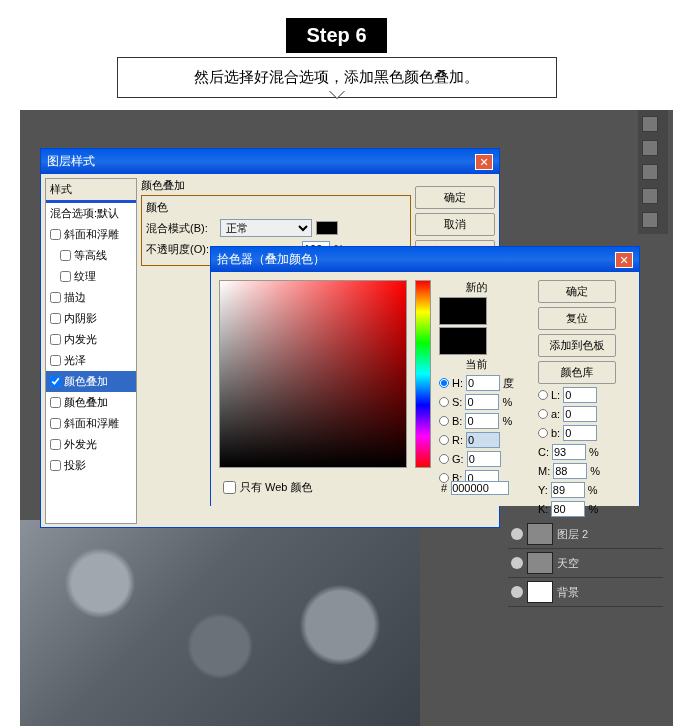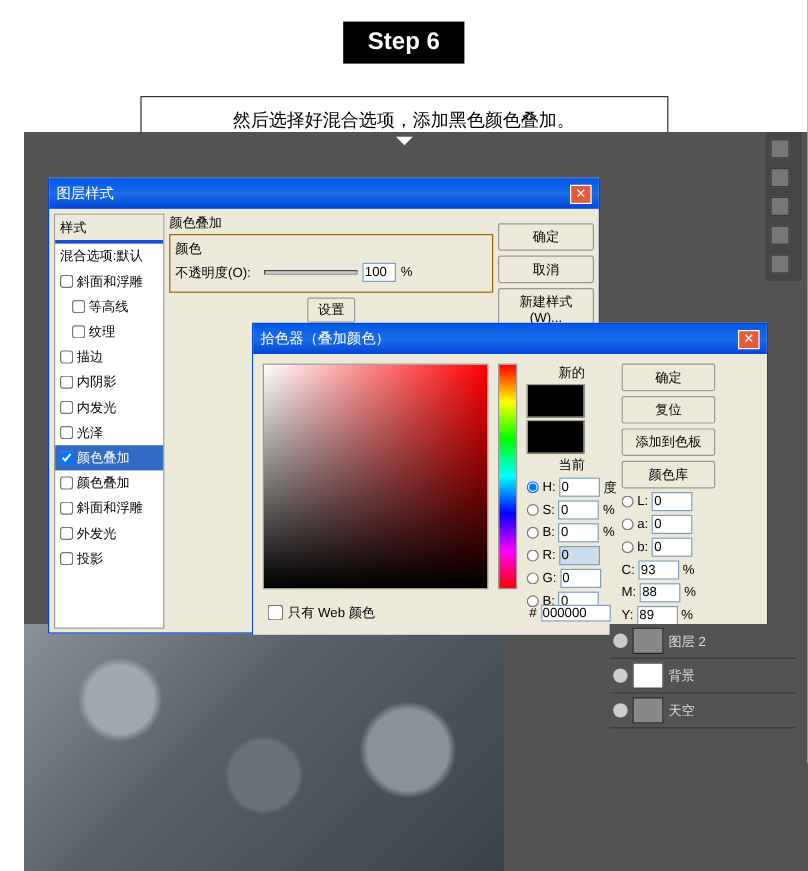--- a/index.html
+++ b/index.html
@@ -6,7 +6,7 @@
 body{background:#fff;width:673px;height:726px;position:relative;overflow:hidden}
 .step-badge{background:#000;color:#fff;padding:6px 20px;font-size:20px;font-weight:bold;display:inline-block}
 .step-header{text-align:center;margin-top:18px}
-.instruction-box{border:1px solid #333;padding:10px 20px;margin:27px auto 0;width:440px;text-align:center;font-size:15px;position:relative}
+.instruction-box{border:1px solid #333;padding:10px 20px;margin:4px auto 0;width:440px;text-align:center;font-size:15px;position:relative}
 .instruction-box::after{content:"";position:absolute;bottom:-10px;left:50%;margin-left:-8px;border:8px solid transparent;border-top-color:#333}
 .instruction-box::before{content:"";position:absolute;bottom:-8px;left:50%;margin-left:-7px;border:7px solid transparent;border-top-color:#fff;z-index:1}
 .app-bg{position:absolute;top:110px;left:20px;right:0;bottom:0;background:#535353}

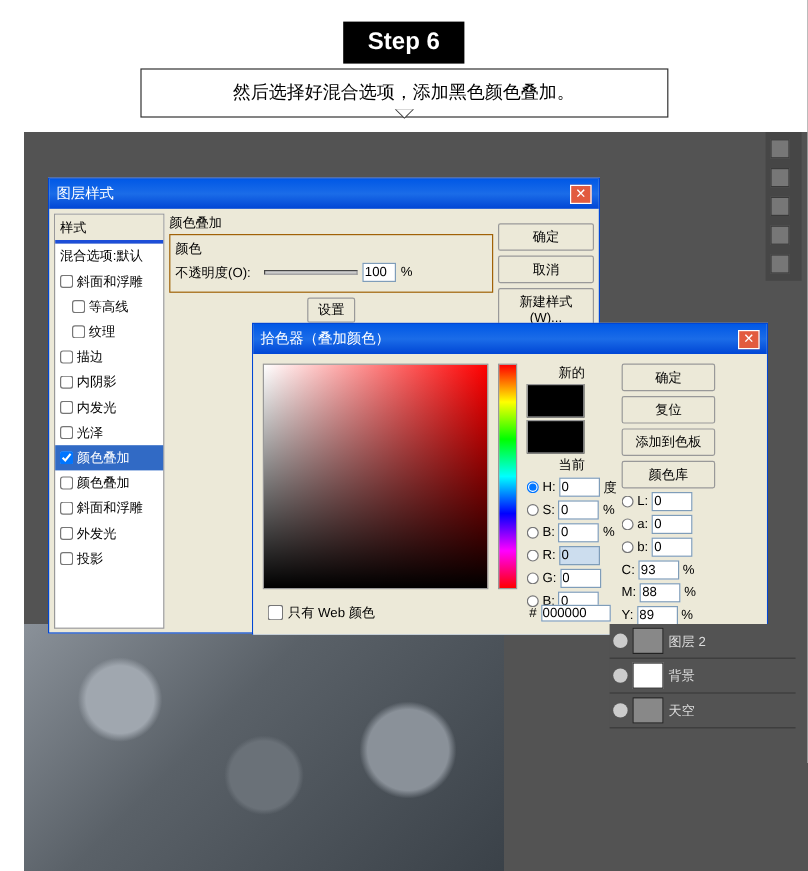--- a/index.html
+++ b/index.html
@@ -137,6 +137,11 @@
       <div class="ls-group">
         <div class="ls-group-title">颜色</div>
         <div class="ls-row">
+          <label>混合模式(B):</label>
+          <select style="width:92px"><option>正常</option></select>
+          <div class="swatch"></div>
+        </div>
+        <div class="ls-row">
           <label>不透明度(O):</label>
           <div style="width:78px;height:4px;background:#ccc;border:1px inset #999"></div>
           <input type="text" style="width: 28px;" value="100">

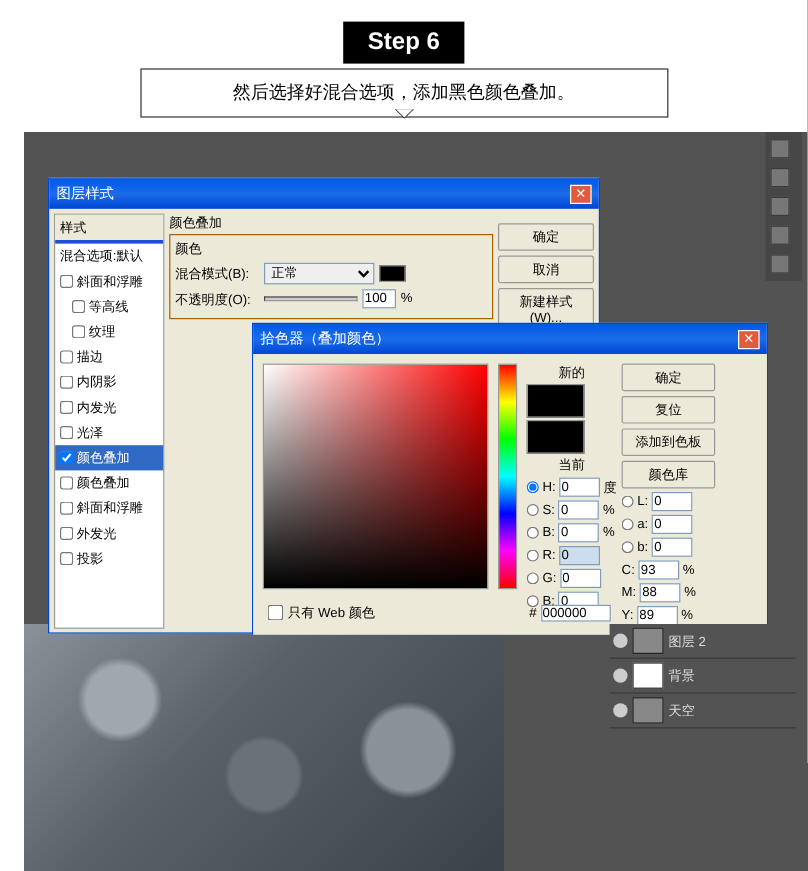--- a/index.html
+++ b/index.html
@@ -29,7 +29,7 @@
 .swatch{width:22px;height:14px;background:#000;border:1px solid #999}
 .ls-right{width:80px;display:flex;flex-direction:column;gap:4px;padding-top:8px}
 .btn{background:#ece9d8;border:1px solid #999;border-radius:2px;padding:3px 4px;font-size:11px;text-align:center;cursor:pointer}
-.picker{top:269px;left:210px;width:430px;height:260px}
+.picker{top:246px;left:210px;width:430px;height:260px}
 .pk-body{padding:8px;display:flex;gap:8px;font-size:11px;height:calc(100% - 24px);background:#ece9d8}
 .pk-main{width:188px;height:188px;background:linear-gradient(to top,#000,transparent),linear-gradient(to right,#fff,#f00);border:1px solid #999}
 .pk-hue{width:16px;height:188px;background:linear-gradient(#f00,#ff0,#0f0,#0ff,#00f,#f0f,#f00);border:1px solid #999}

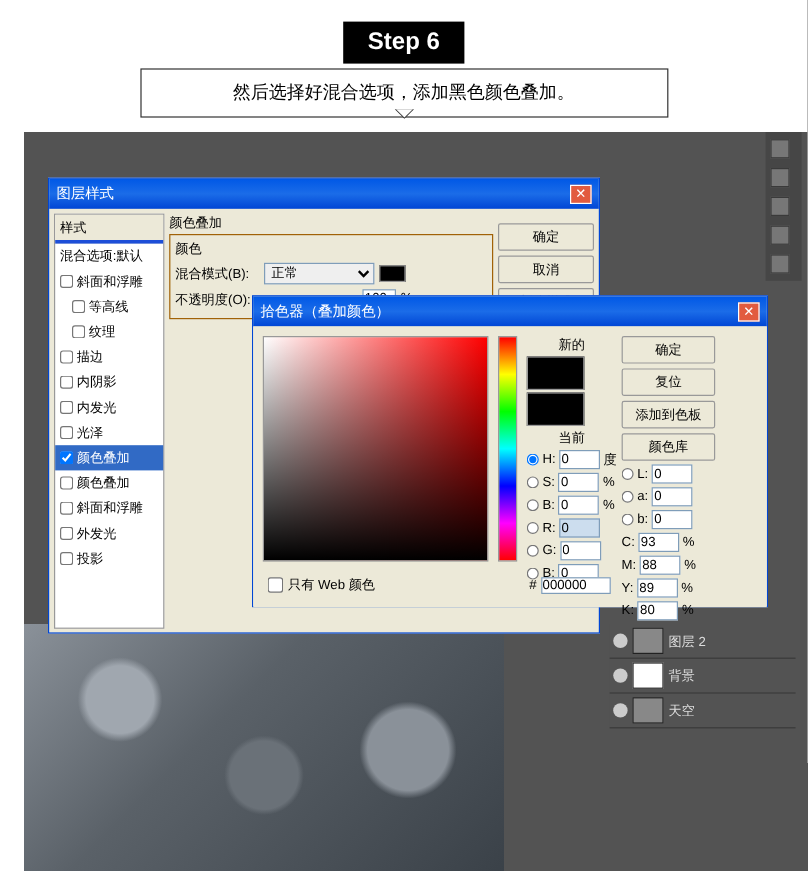--- a/index.html
+++ b/index.html
@@ -35,7 +35,7 @@
 .pk-hue{width:16px;height:188px;background:linear-gradient(#f00,#ff0,#0f0,#0ff,#00f,#f0f,#f00);border:1px solid #999}
 .pk-preview{text-align:center}
 .pk-swatch{width:48px;height:28px;background:#000;border:1px solid #999;margin:2px 0}
-.pk-controls{flex:1;display:flex;gap:4px}
+.pk-controls{flex:1;display:flex;gap:24px}
 .pk-col{display:flex;flex-direction:column;gap:3px}
 .pk-field{display:flex;align-items:center;gap:3px}
 .pk-field input[type=radio]{width:10px;height:10px}

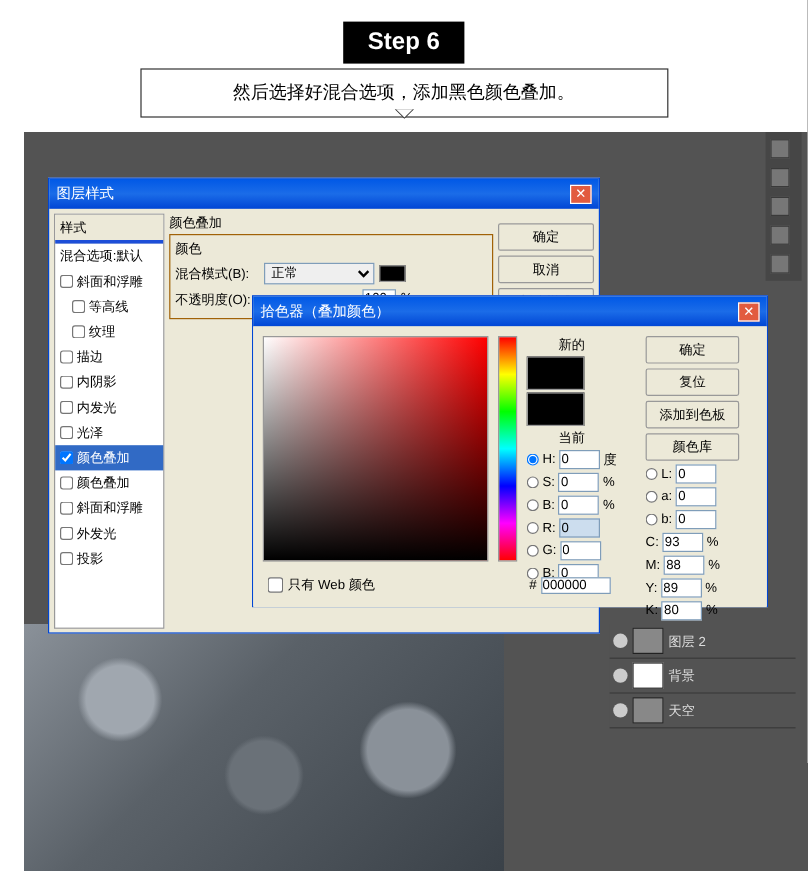--- a/index.html
+++ b/index.html
@@ -276,14 +276,14 @@
     </div>
   <div class="lp-row">
       <div class="lp-eye"></div>
+      <div class="lp-thumb"></div>
+      <span>天空</span>
+    </div>
+  <div class="lp-row">
+      <div class="lp-eye"></div>
       <div class="lp-thumb" style="background:#fff"></div>
       <span>背景</span>
     </div>
-  <div class="lp-row">
-      <div class="lp-eye"></div>
-      <div class="lp-thumb"></div>
-      <span>天空</span>
-    </div>
 </div>
 
 </body></html>

